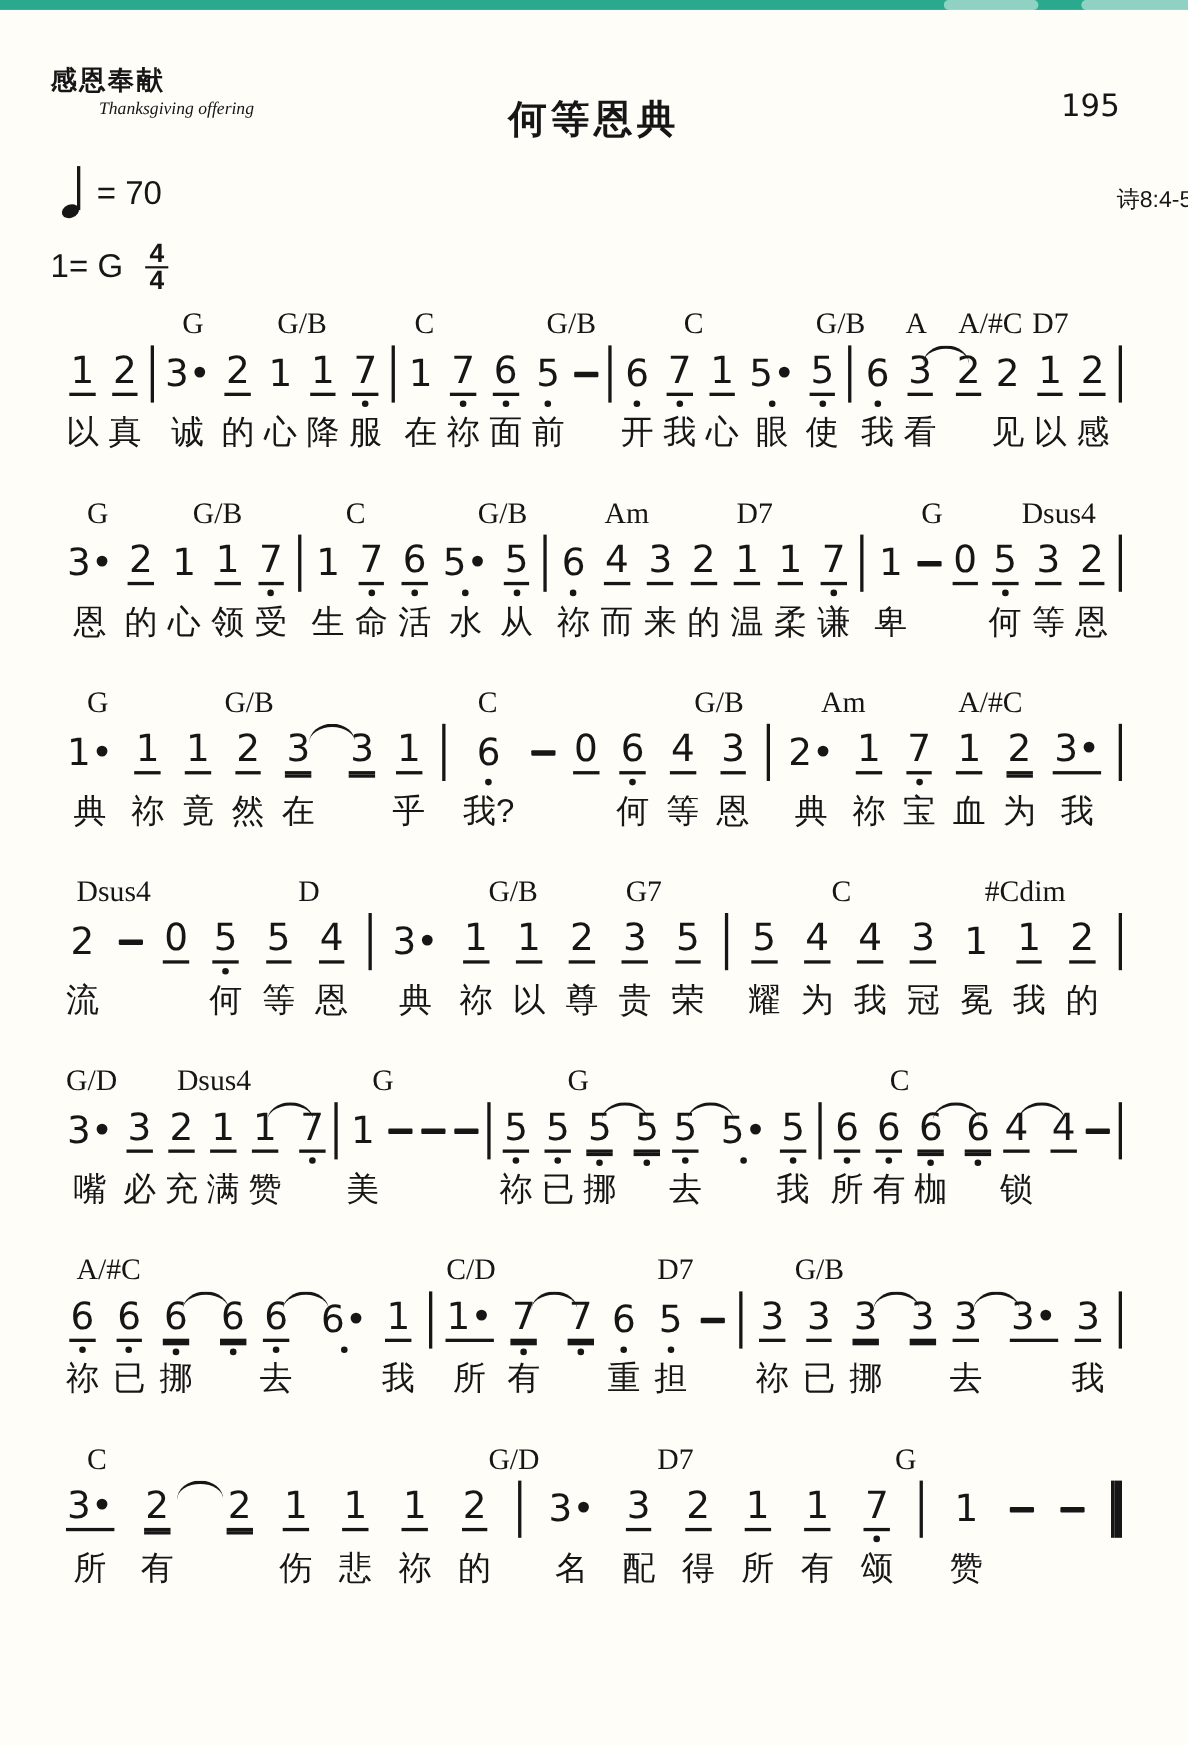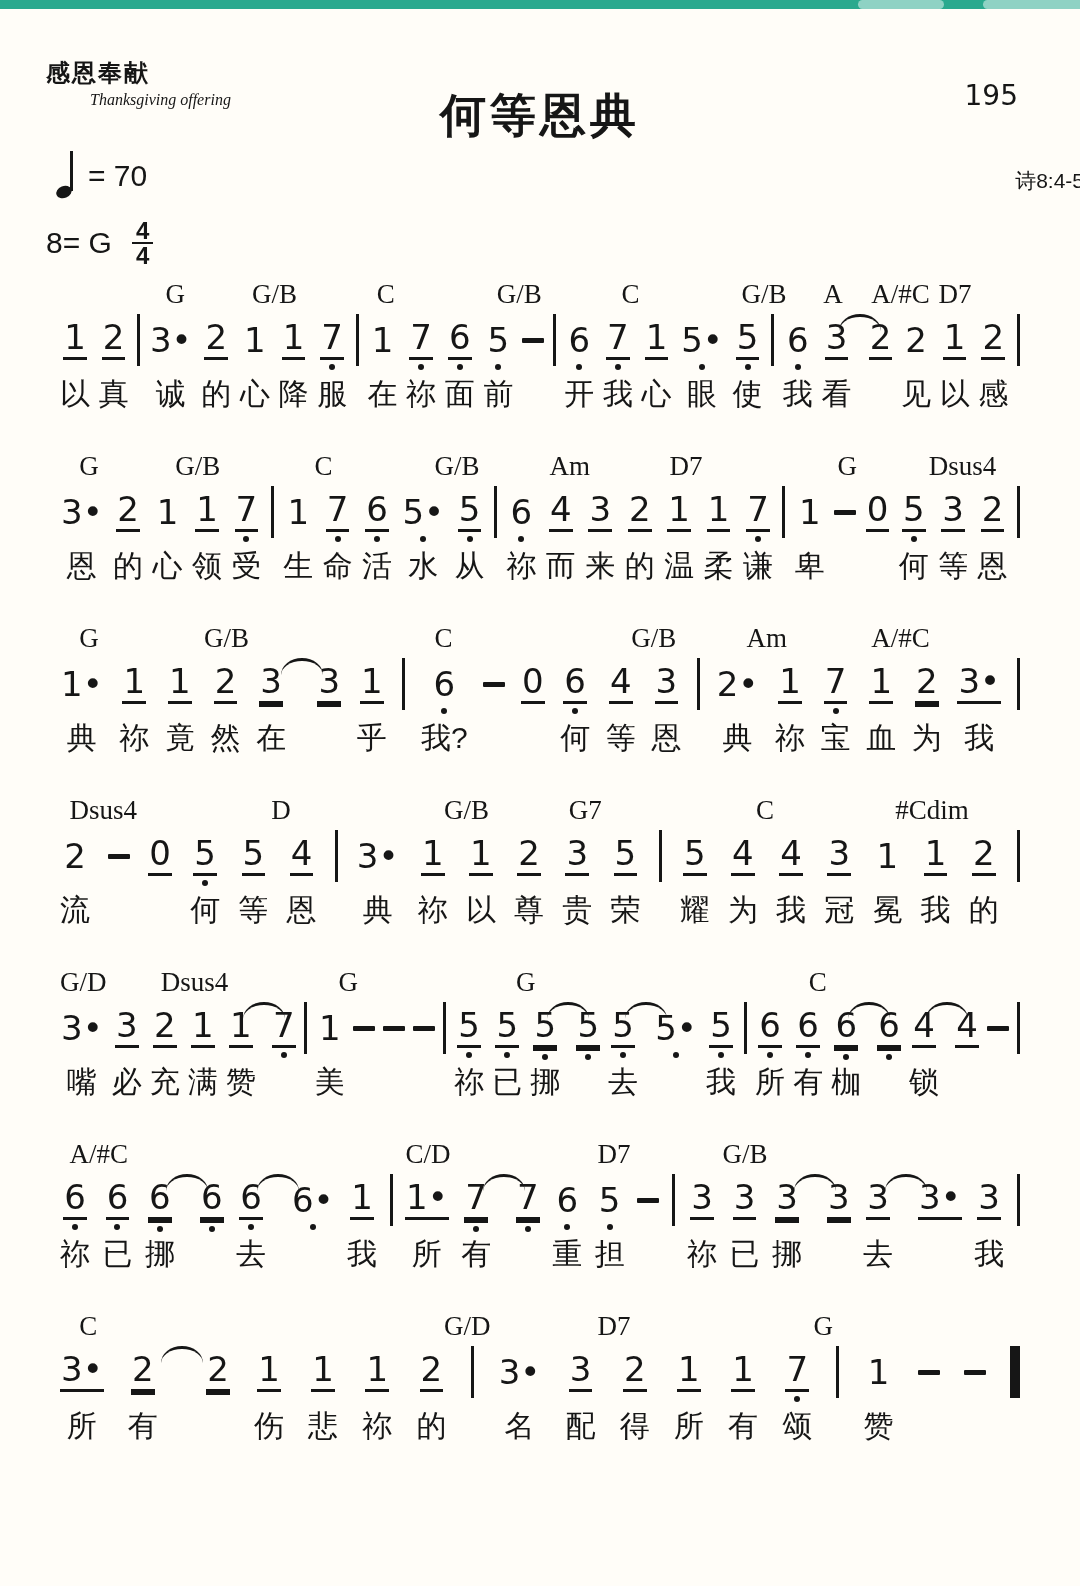--- a/index.html
+++ b/index.html
@@ -18,7 +18,7 @@
   .cat{position:absolute;left:46px;top:48px;}
   .cat-cn{font-size:24px;font-weight:700;letter-spacing:2px;}
   .cat-en{font-size:16px;font-family:"Liberation Serif","DejaVu Serif",serif;font-style:italic;margin-top:2px;margin-left:44px;}
-  .title{position:absolute;left:0;top:76px;width:100%;text-align:center;font-size:46px;font-weight:700;letter-spacing:4px;}
+  .title{position:absolute;left:0;top:76px;width:100%;text-align:center;font-size:35px;font-weight:700;letter-spacing:4px;}
   .scripture{position:absolute;left:4px;top:158px;width:100%;text-align:right;font-size:21px;}
   .songno{position:absolute;right:62px;top:70px;font-size:28px;font-family:"DejaVu Sans",sans-serif;}
   .credits{position:absolute;right:62px;top:145px;text-align:left;font-size:21px;line-height:31px;}

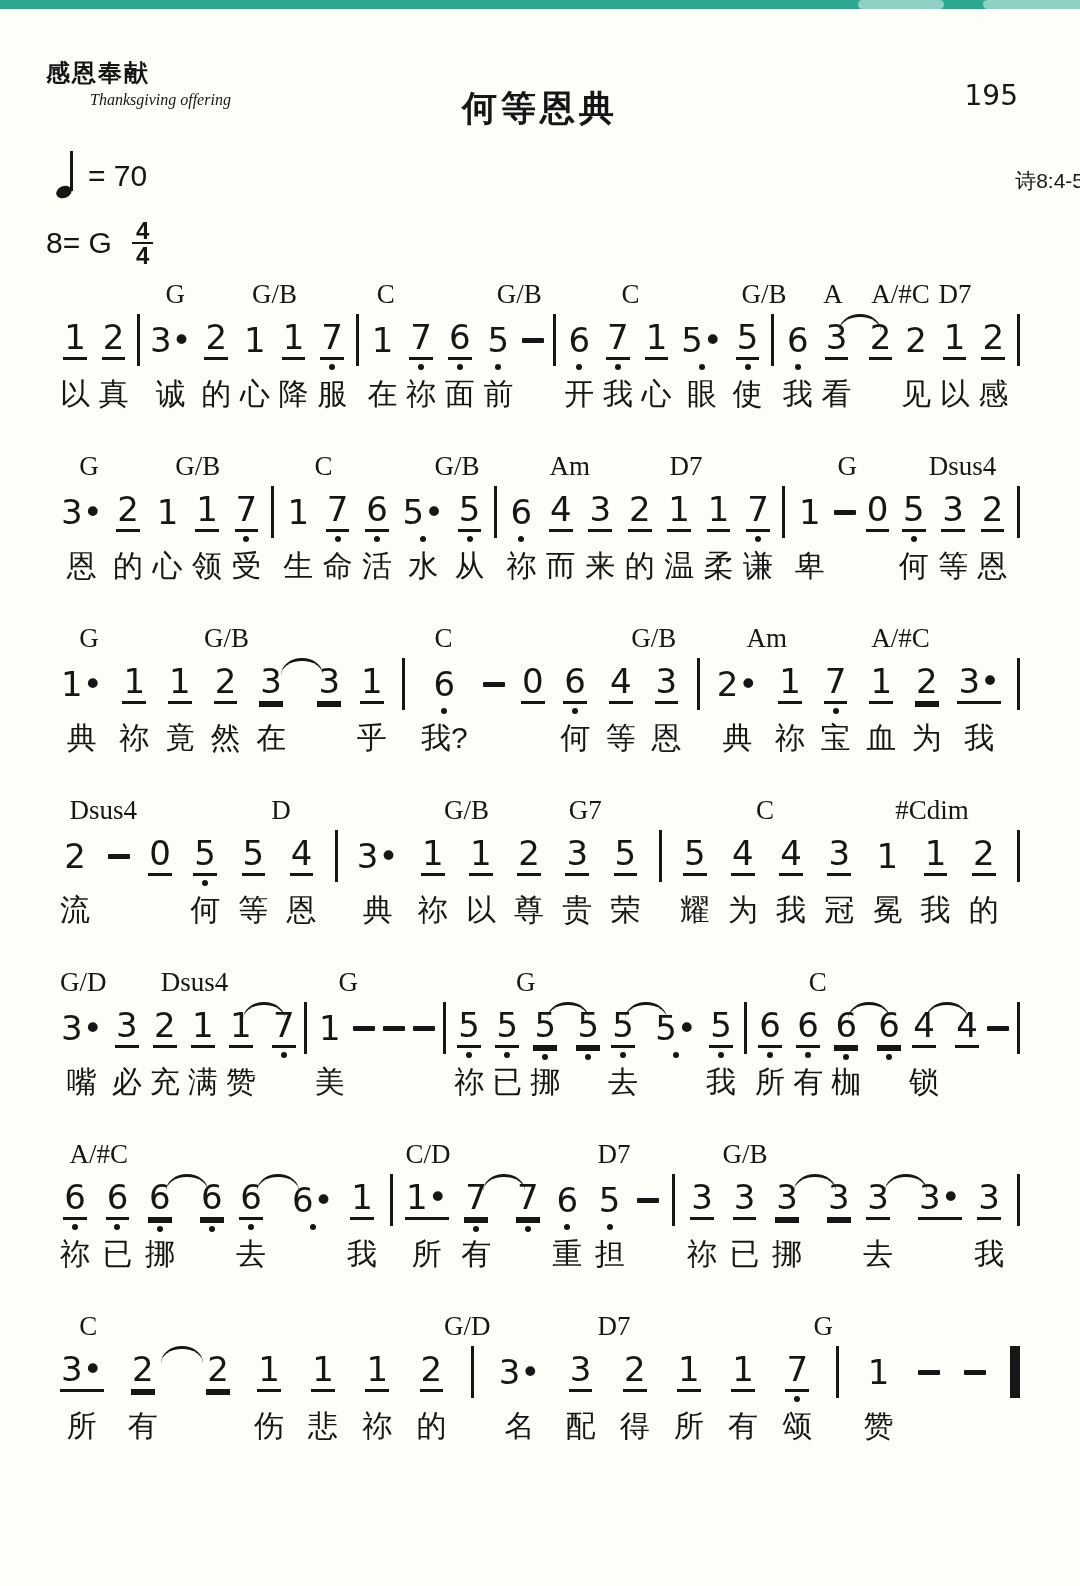--- a/index.html
+++ b/index.html
@@ -75,7 +75,7 @@
     <span class="eq">= 70</span>
   </div>
   <div class="keysig">
-    <span>8= G</span>
+    <span>1= G</span>
     <span class="meter">
       <span class="mt">4</span>
       <span class="mb">4</span>

